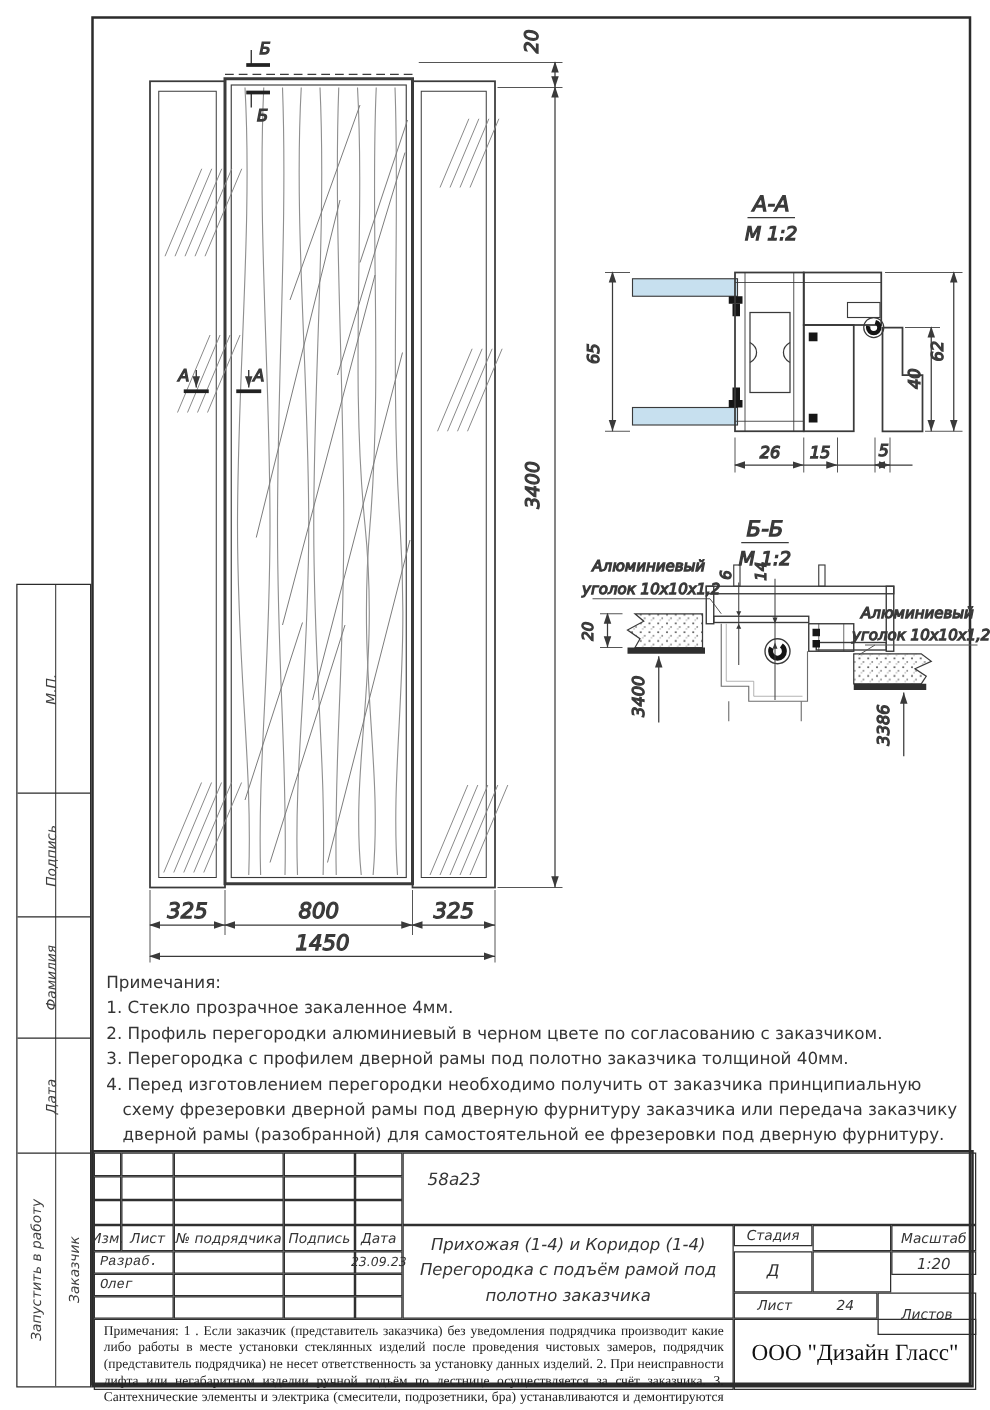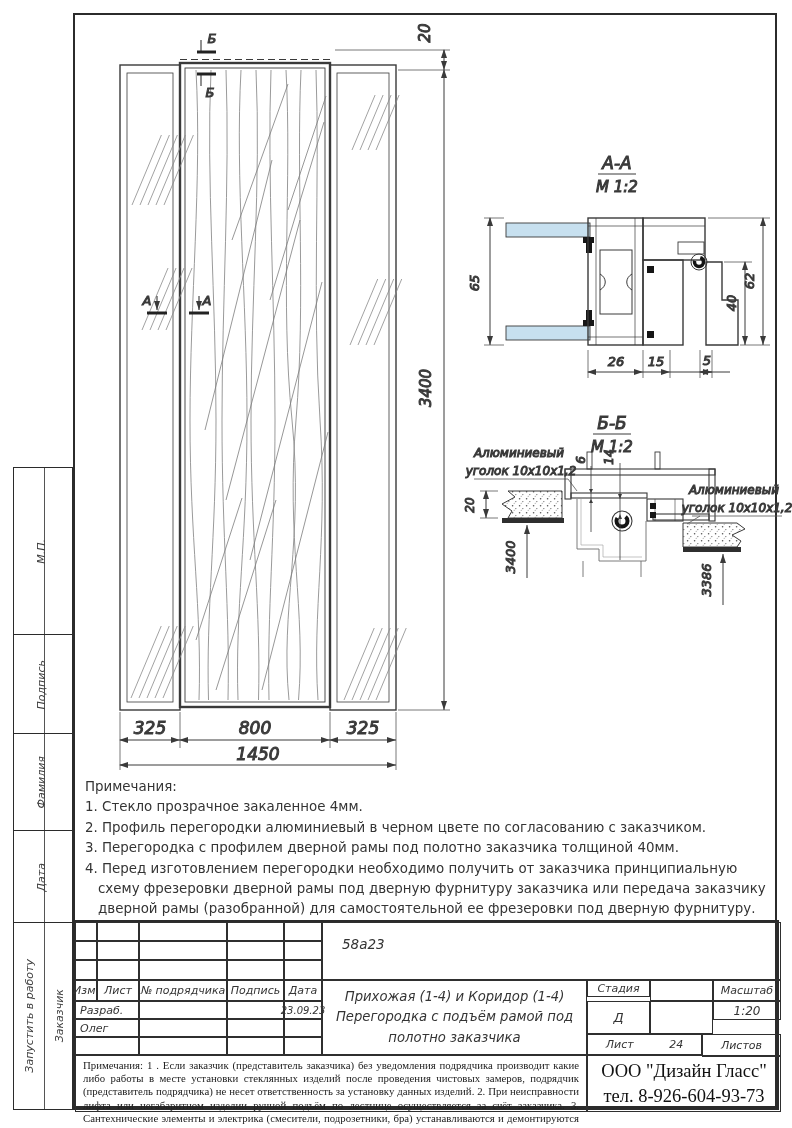--- a/index.html
+++ b/index.html
@@ -30,7 +30,7 @@
       border:2px solid #2b2b2b;box-sizing:border-box;font-style:italic;color:#343434;}
   .tc{position:absolute;border:1px solid #2f2f2f;box-sizing:border-box;
       display:flex;align-items:center;justify-content:center;font-size:11px;}
-  .tc.left{justify-content:flex-start;padding-left:4px;}
+  .tc.left{justify-content:flex-start;padding-left:4px;font-family:Liberation Mono, monospace;}
   .doccode{position:absolute;left:267px;top:14px;font-size:13.5px;}
   .ptitle{position:absolute;left:247px;top:58px;width:265px;height:75px;
           display:flex;flex-direction:column;align-items:center;justify-content:center;

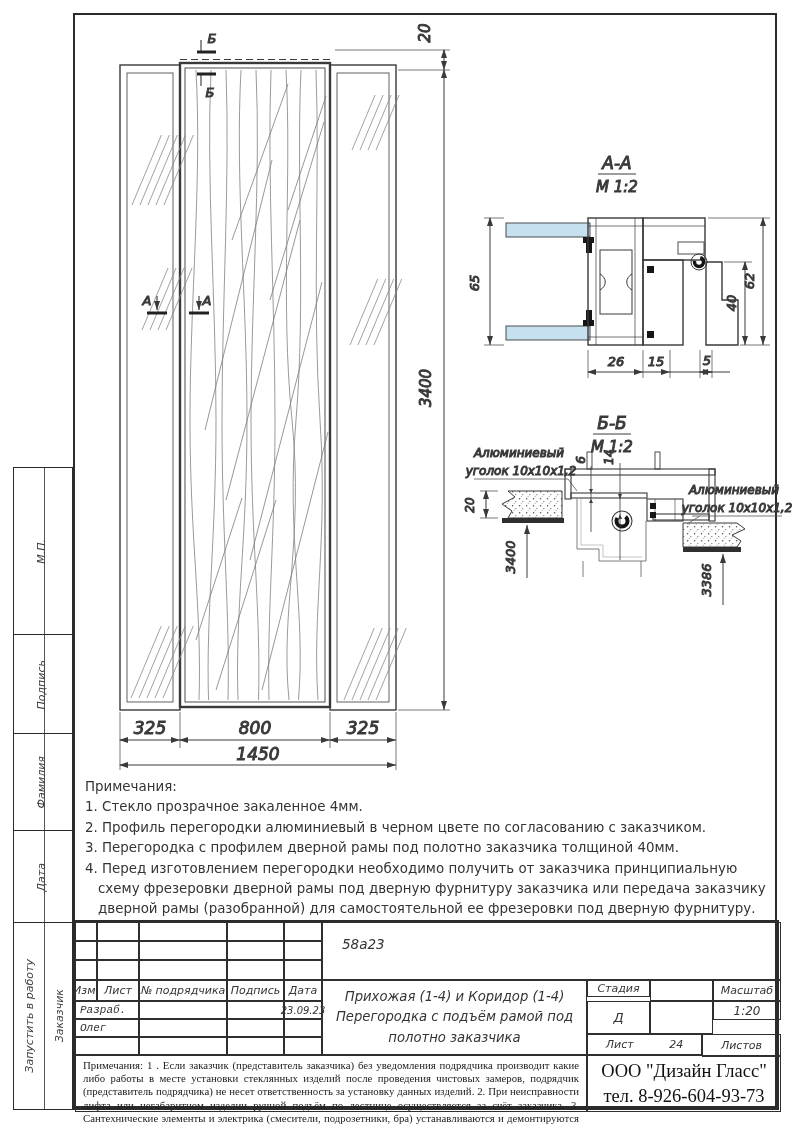--- a/index.html
+++ b/index.html
@@ -419,7 +419,7 @@
       <span>Лист</span>
       <span>24</span>
     </div>
-    <div class="tc" style="left:627px;top:112px;width:79px;height:23px">Листов</div>
+    <div class="tc" style="left:627px;top:112px;width:79px;height:34px">Листов</div>
 
     <div class="footnote">Примечания: 1 .  Если заказчик (представитель заказчика) без уведомления подрядчика производит какие либо работы в месте установки стеклянных изделий после проведения чистовых замеров, подрядчик (представитель подрядчика) не несет ответственность за установку данных изделий.  2. При неисправности лифта или негабаритном изделии ручной подъём по лестнице осуществляется за счёт заказчика. 3. Сантехнические элементы и электрика (смесители, подрозетники, бра) устанавливаются и демонтируются силами заказчика.</div>
     <div class="company">

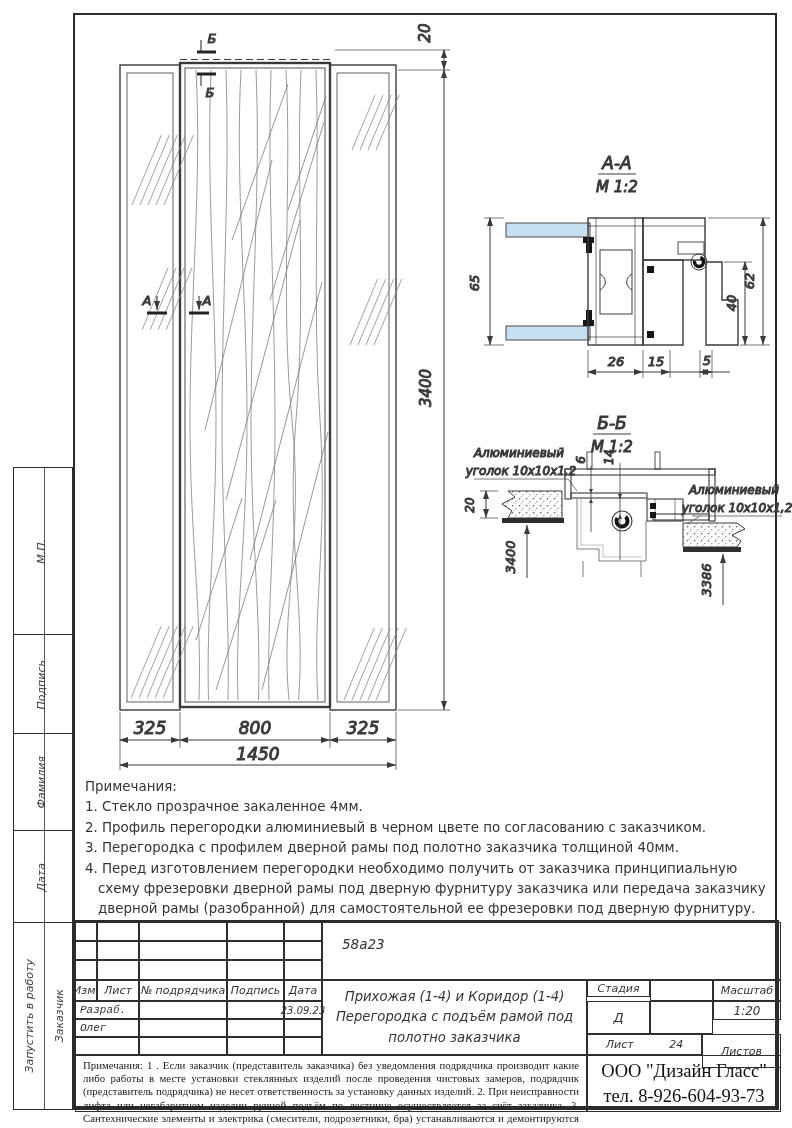--- a/index.html
+++ b/index.html
@@ -424,7 +424,6 @@
     <div class="footnote">Примечания: 1 .  Если заказчик (представитель заказчика) без уведомления подрядчика производит какие либо работы в месте установки стеклянных изделий после проведения чистовых замеров, подрядчик (представитель подрядчика) не несет ответственность за установку данных изделий.  2. При неисправности лифта или негабаритном изделии ручной подъём по лестнице осуществляется за счёт заказчика. 3. Сантехнические элементы и электрика (смесители, подрозетники, бра) устанавливаются и демонтируются силами заказчика.</div>
     <div class="company">
       <div>ООО "Дизайн Гласс"</div>
-      <div>тел. 8-926-604-93-73</div>
     </div>
   </div>
 

